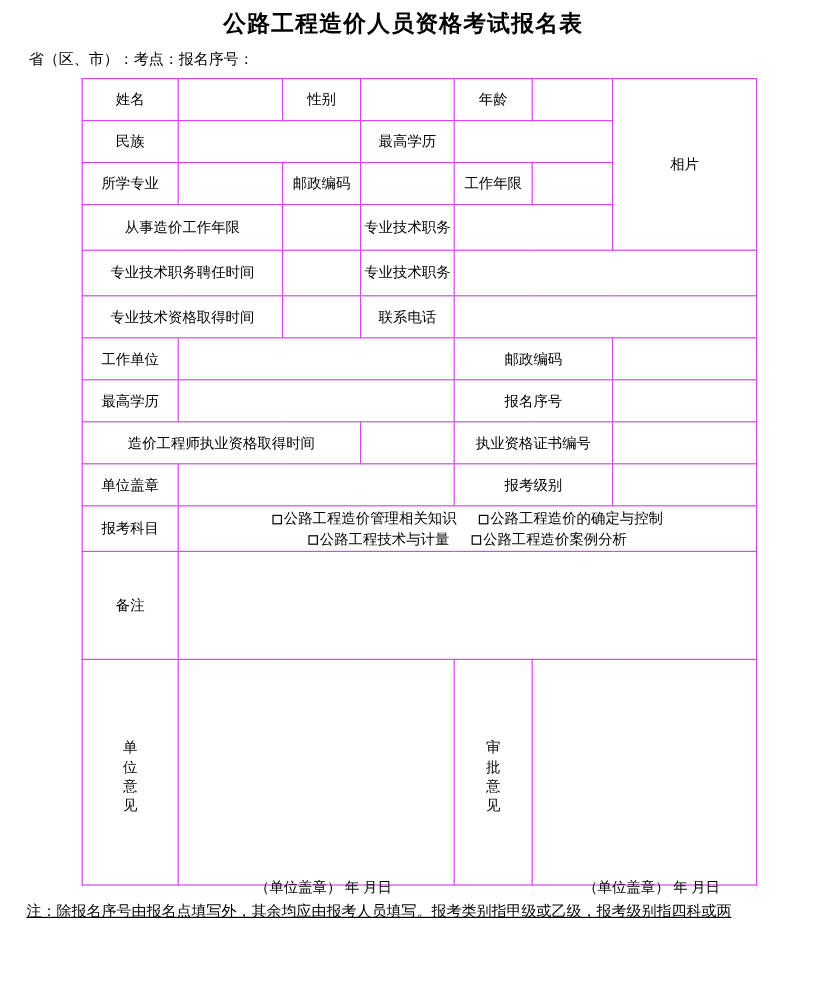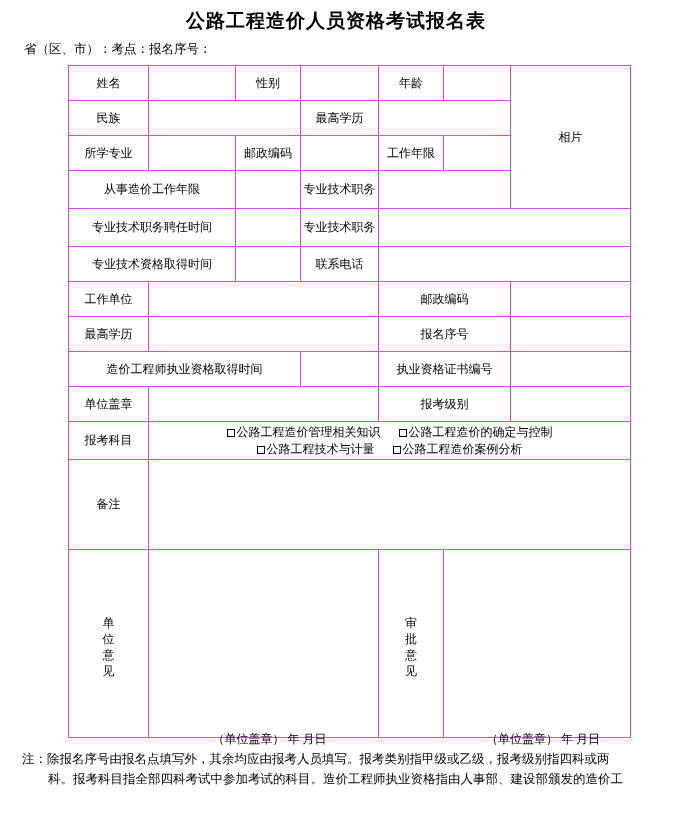--- a/index.html
+++ b/index.html
@@ -141,6 +141,7 @@
   .footnote .fn-line {
     display: block;
     white-space: nowrap;
+    text-decoration: underline;
   }
   .fn-indent { padding-left: 26px; }
 </style>

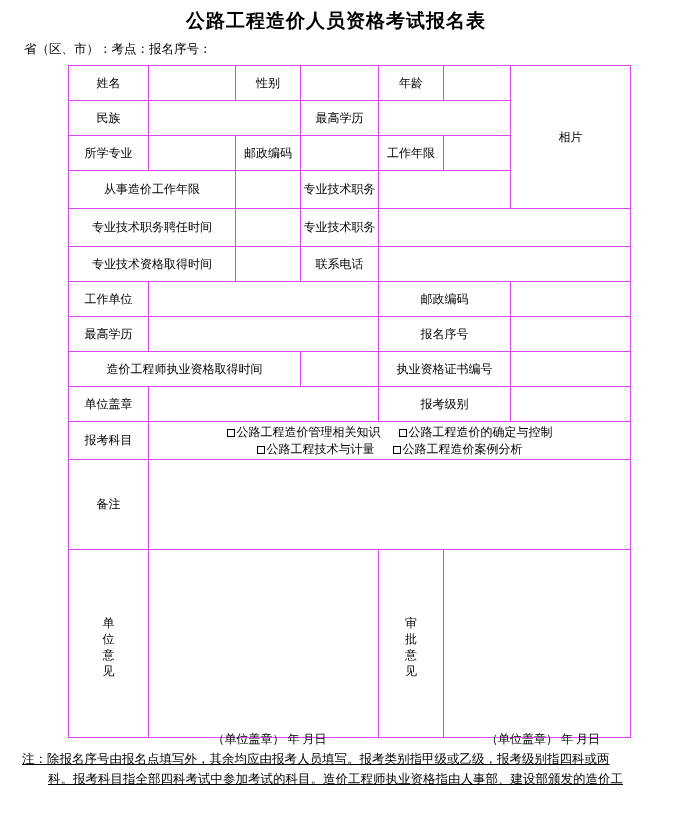--- a/index.html
+++ b/index.html
@@ -294,7 +294,6 @@
 
   <div class="footnote">
     <span class="fn-line">注：除报名序号由报名点填写外，其余均应由报考人员填写。报考类别指甲级或乙级，报考级别指四科或两</span>
-    <span class="fn-line fn-indent">科。报考科目指全部四科考试中参加考试的科目。造价工程师执业资格指由人事部、建设部颁发的造价工</span>
   </div>
 
 </div>

